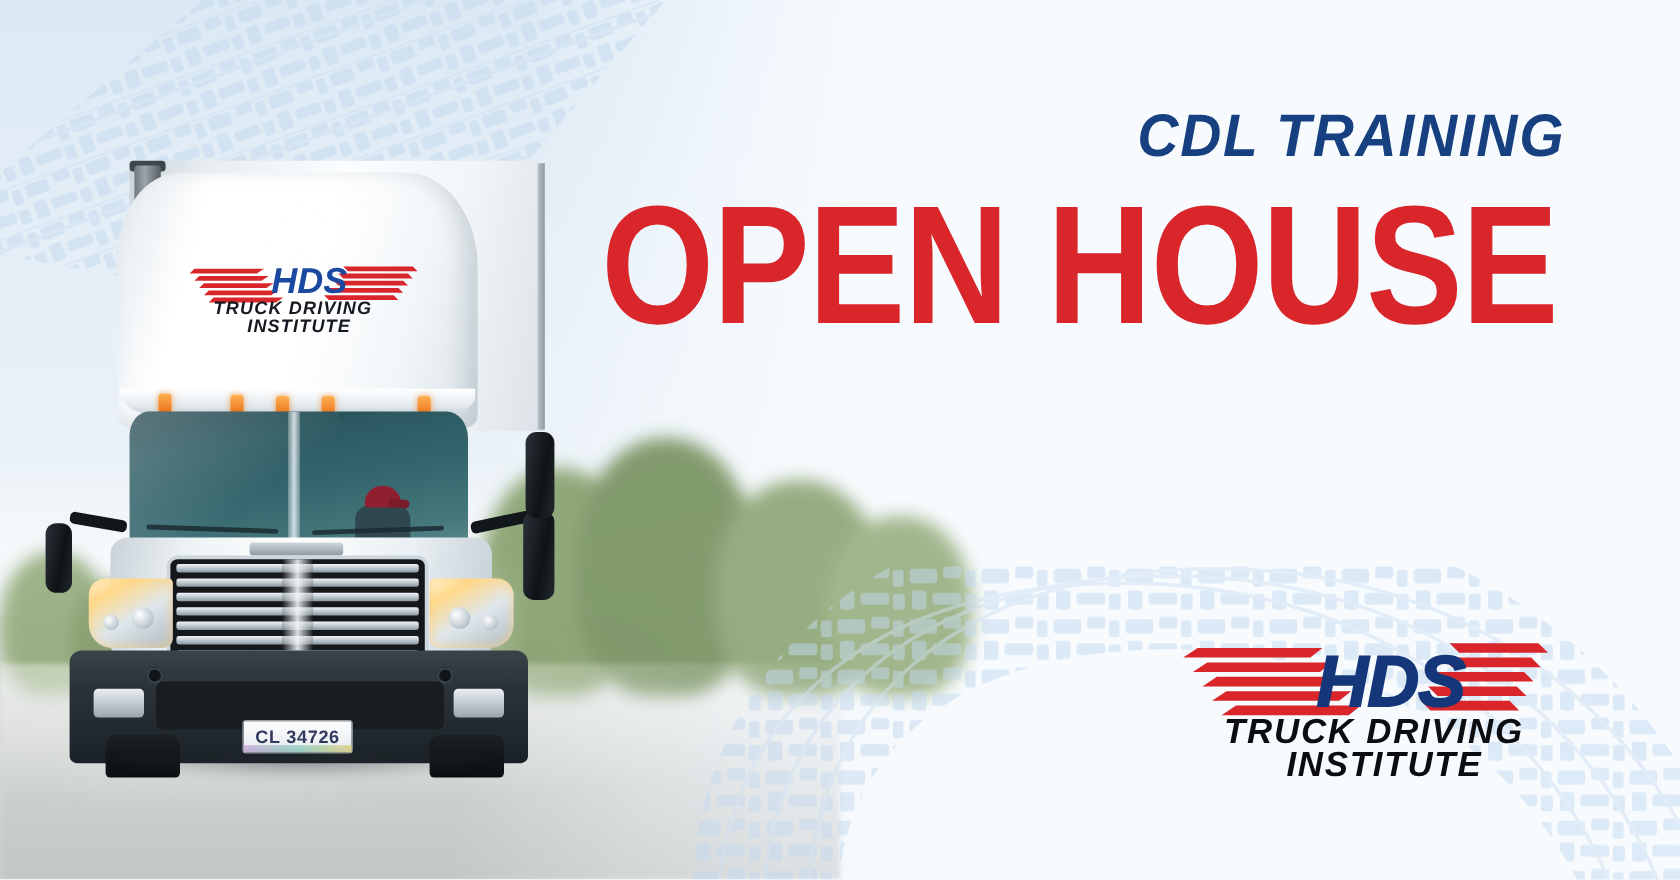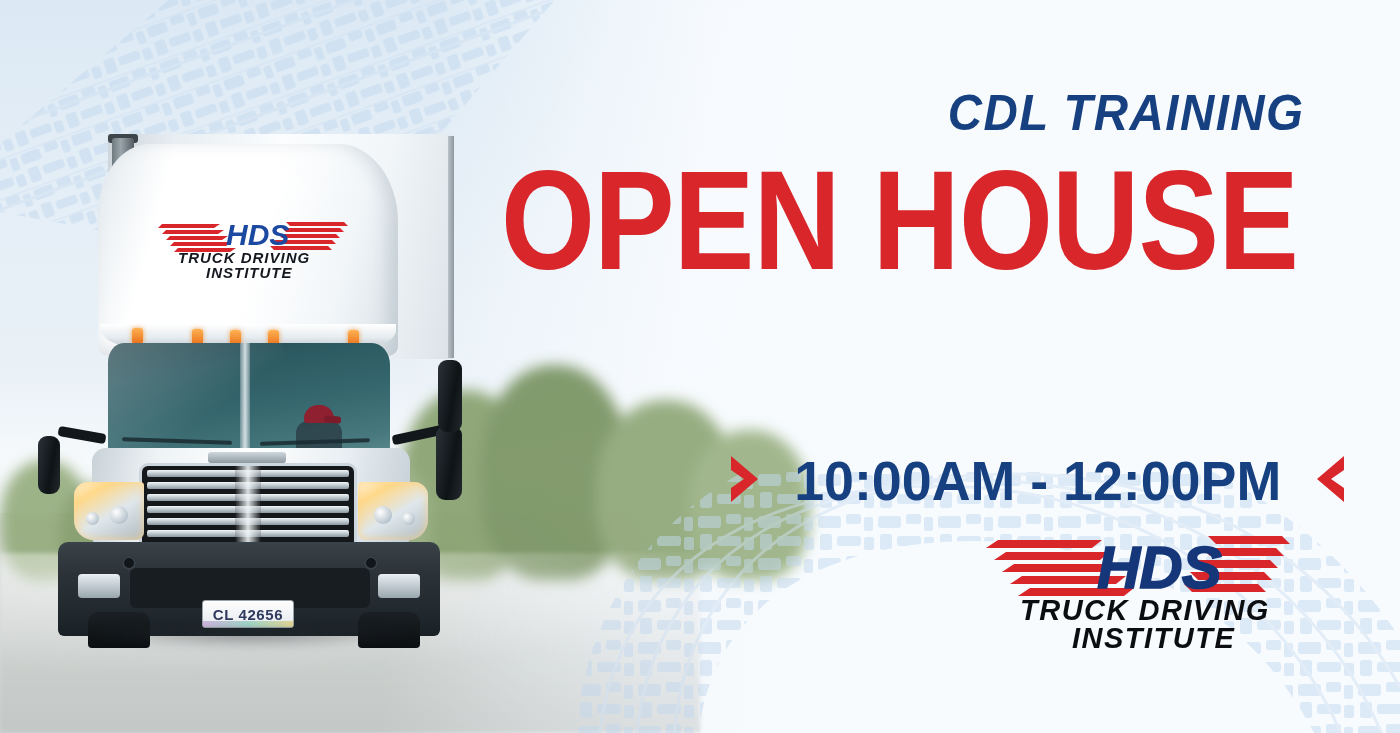--- a/index.html
+++ b/index.html
@@ -536,19 +536,6 @@
     <h1 id="headline">OPEN HOUSE</h1>
 
 
-    <div id="time-row">
-      <span class="chev">
-        <svg width="38" height="52" viewBox="0 0 38 52" aria-hidden="true">
-          <path d="M5,3 L32,26 L5,49 L5,35 L18,26 L5,17 Z" fill="#d8262b"></path>
-        </svg>
-      </span>
-      <span id="time-text">10:00AM - 12:00PM</span>
-      <span class="chev">
-        <svg width="38" height="52" viewBox="0 0 38 52" aria-hidden="true">
-          <path d="M33,3 L6,26 L33,49 L33,35 L20,26 L33,17 Z" fill="#d8262b"></path>
-        </svg>
-      </span>
-    </div>
 
     <div id="footer-logo">
       <svg width="310" height="120" viewBox="0 0 310 120" style="position:absolute;left:0;top:0;" aria-hidden="true">

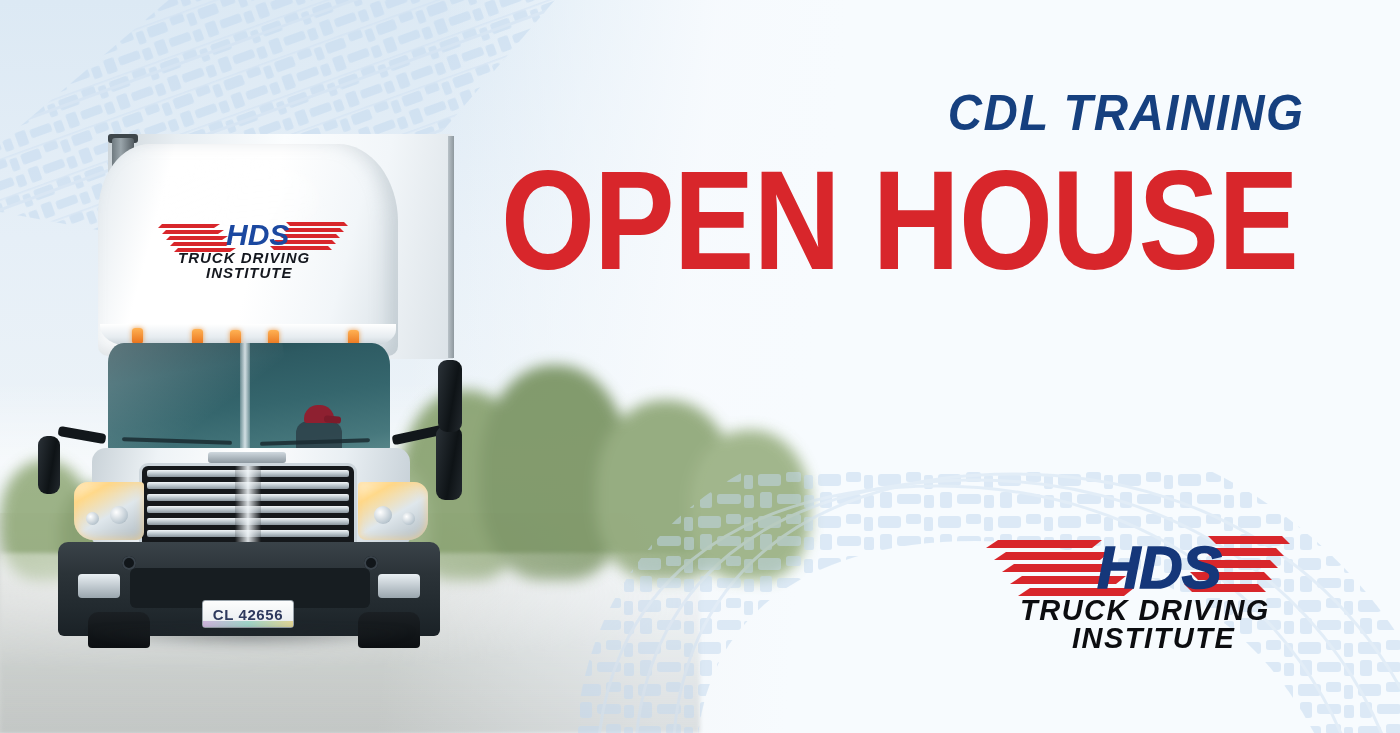--- a/index.html
+++ b/index.html
@@ -514,7 +514,7 @@
     </div>
 
     <div id="license-plate">
-      <span>CL 42656</span>
+      <span>CL 34726</span>
       <div class="plate-band"></div>
     </div>
 

